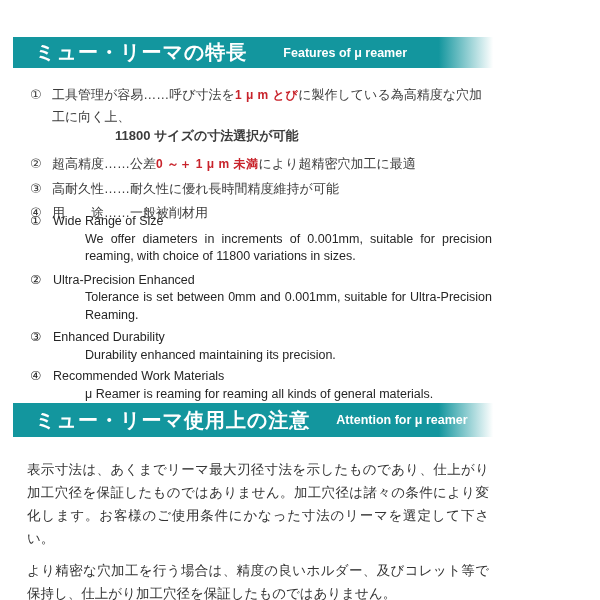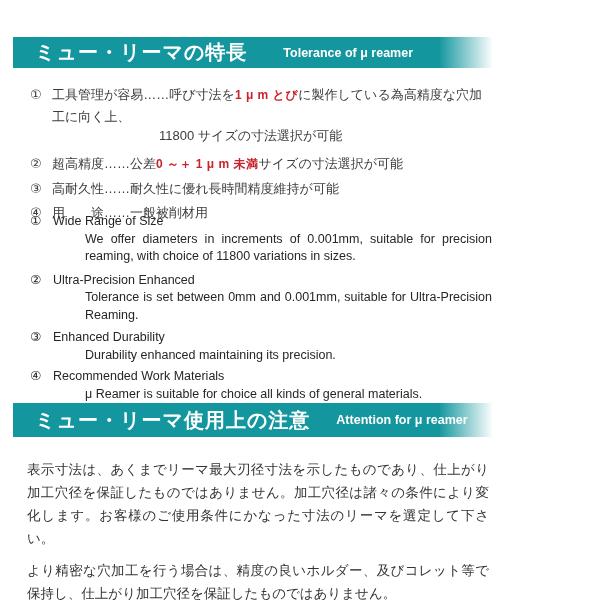--- a/index.html
+++ b/index.html
@@ -128,7 +128,7 @@
 
   <header class="band band1">
     <span class="band-title">ミュー・リーマの特長</span>
-    <span class="band-subtitle">Tolerance of μ reamer</span>
+    <span class="band-subtitle">Features of μ reamer</span>
   </header>
 
   <section class="ja-features">

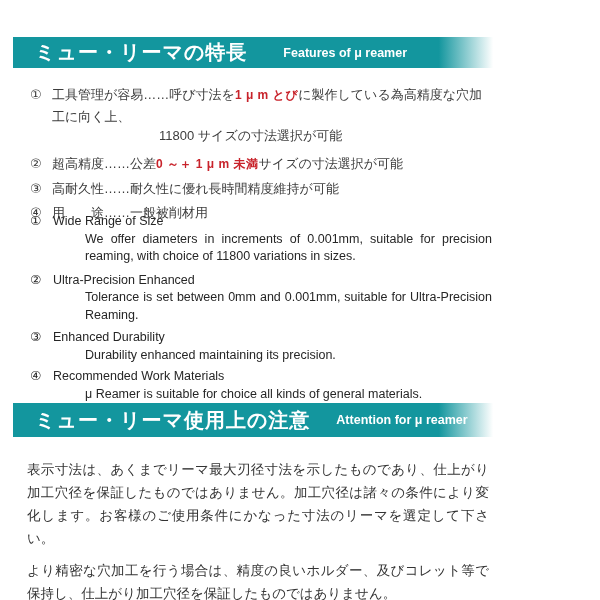--- a/index.html
+++ b/index.html
@@ -74,8 +74,9 @@
     letter-spacing: 0.5px;
   }
   .ja-line2 {
-    margin-left: 107px;
+    margin-left: 63px;
     line-height: 18px;
+    font-weight: bold;
   }
 
   

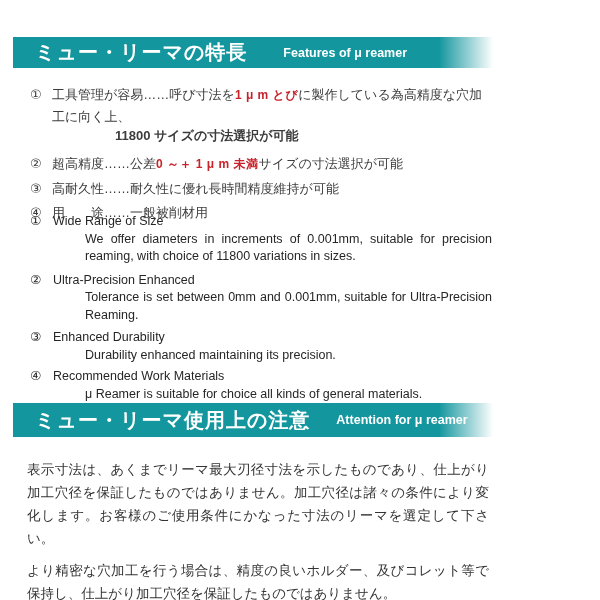--- a/index.html
+++ b/index.html
@@ -143,7 +143,7 @@
 
     <div class="ja-item ja-item-2">
       <span class="num">②</span>
-      <div class="ja-text"><span>超高精度……公差</span><span class="red">0 ～＋ 1 μ m 未満</span><span>サイズの寸法選択が可能</span></div>
+      <div class="ja-text"><span>超高精度……公差</span><span class="red">0 ～＋ 1 μ m 未満</span><span>により超精密穴加工に最適</span></div>
     </div>
 
     <div class="ja-item ja-item-3">

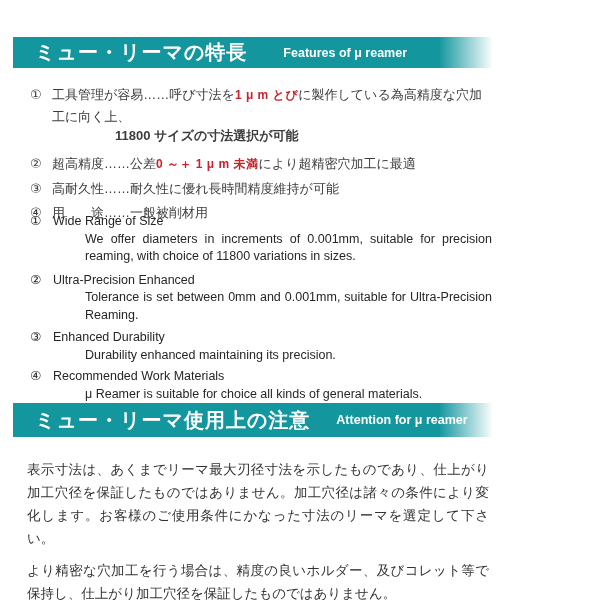--- a/index.html
+++ b/index.html
@@ -188,7 +188,7 @@
       <span class="num">④</span>
       <div class="en-text">
         <span class="en-title">Recommended Work Materials</span>
-        <span class="en-body">μ Reamer is suitable for choice all kinds of general materials.</span>
+        <span class="en-body">μ Reamer is reaming for reaming all kinds of general materials.</span>
       </div>
     </div>
 

